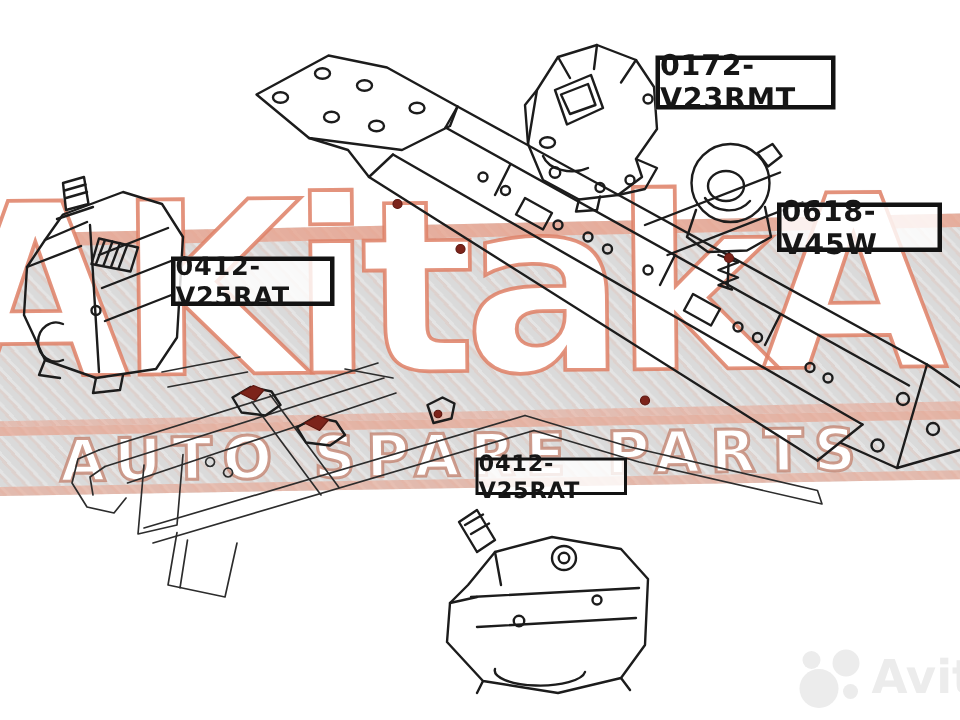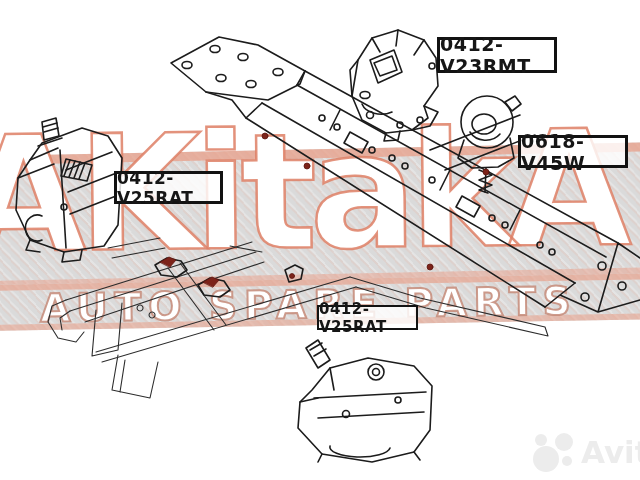--- a/index.html
+++ b/index.html
@@ -189,7 +189,7 @@
     </g>
   </svg>
 
-  <div class="part-label" id="label-v23rmt">0412-V23RMT</div>
+  <div class="part-label" id="label-v23rmt">0172-V23RMT</div>
   <div class="part-label" id="label-v45w">0618-V45W</div>
   <div class="part-label" id="label-v25rat-left">0412-V25RAT</div>
   <div class="part-label" id="label-v25rat-bottom">0412-V25RAT</div>

